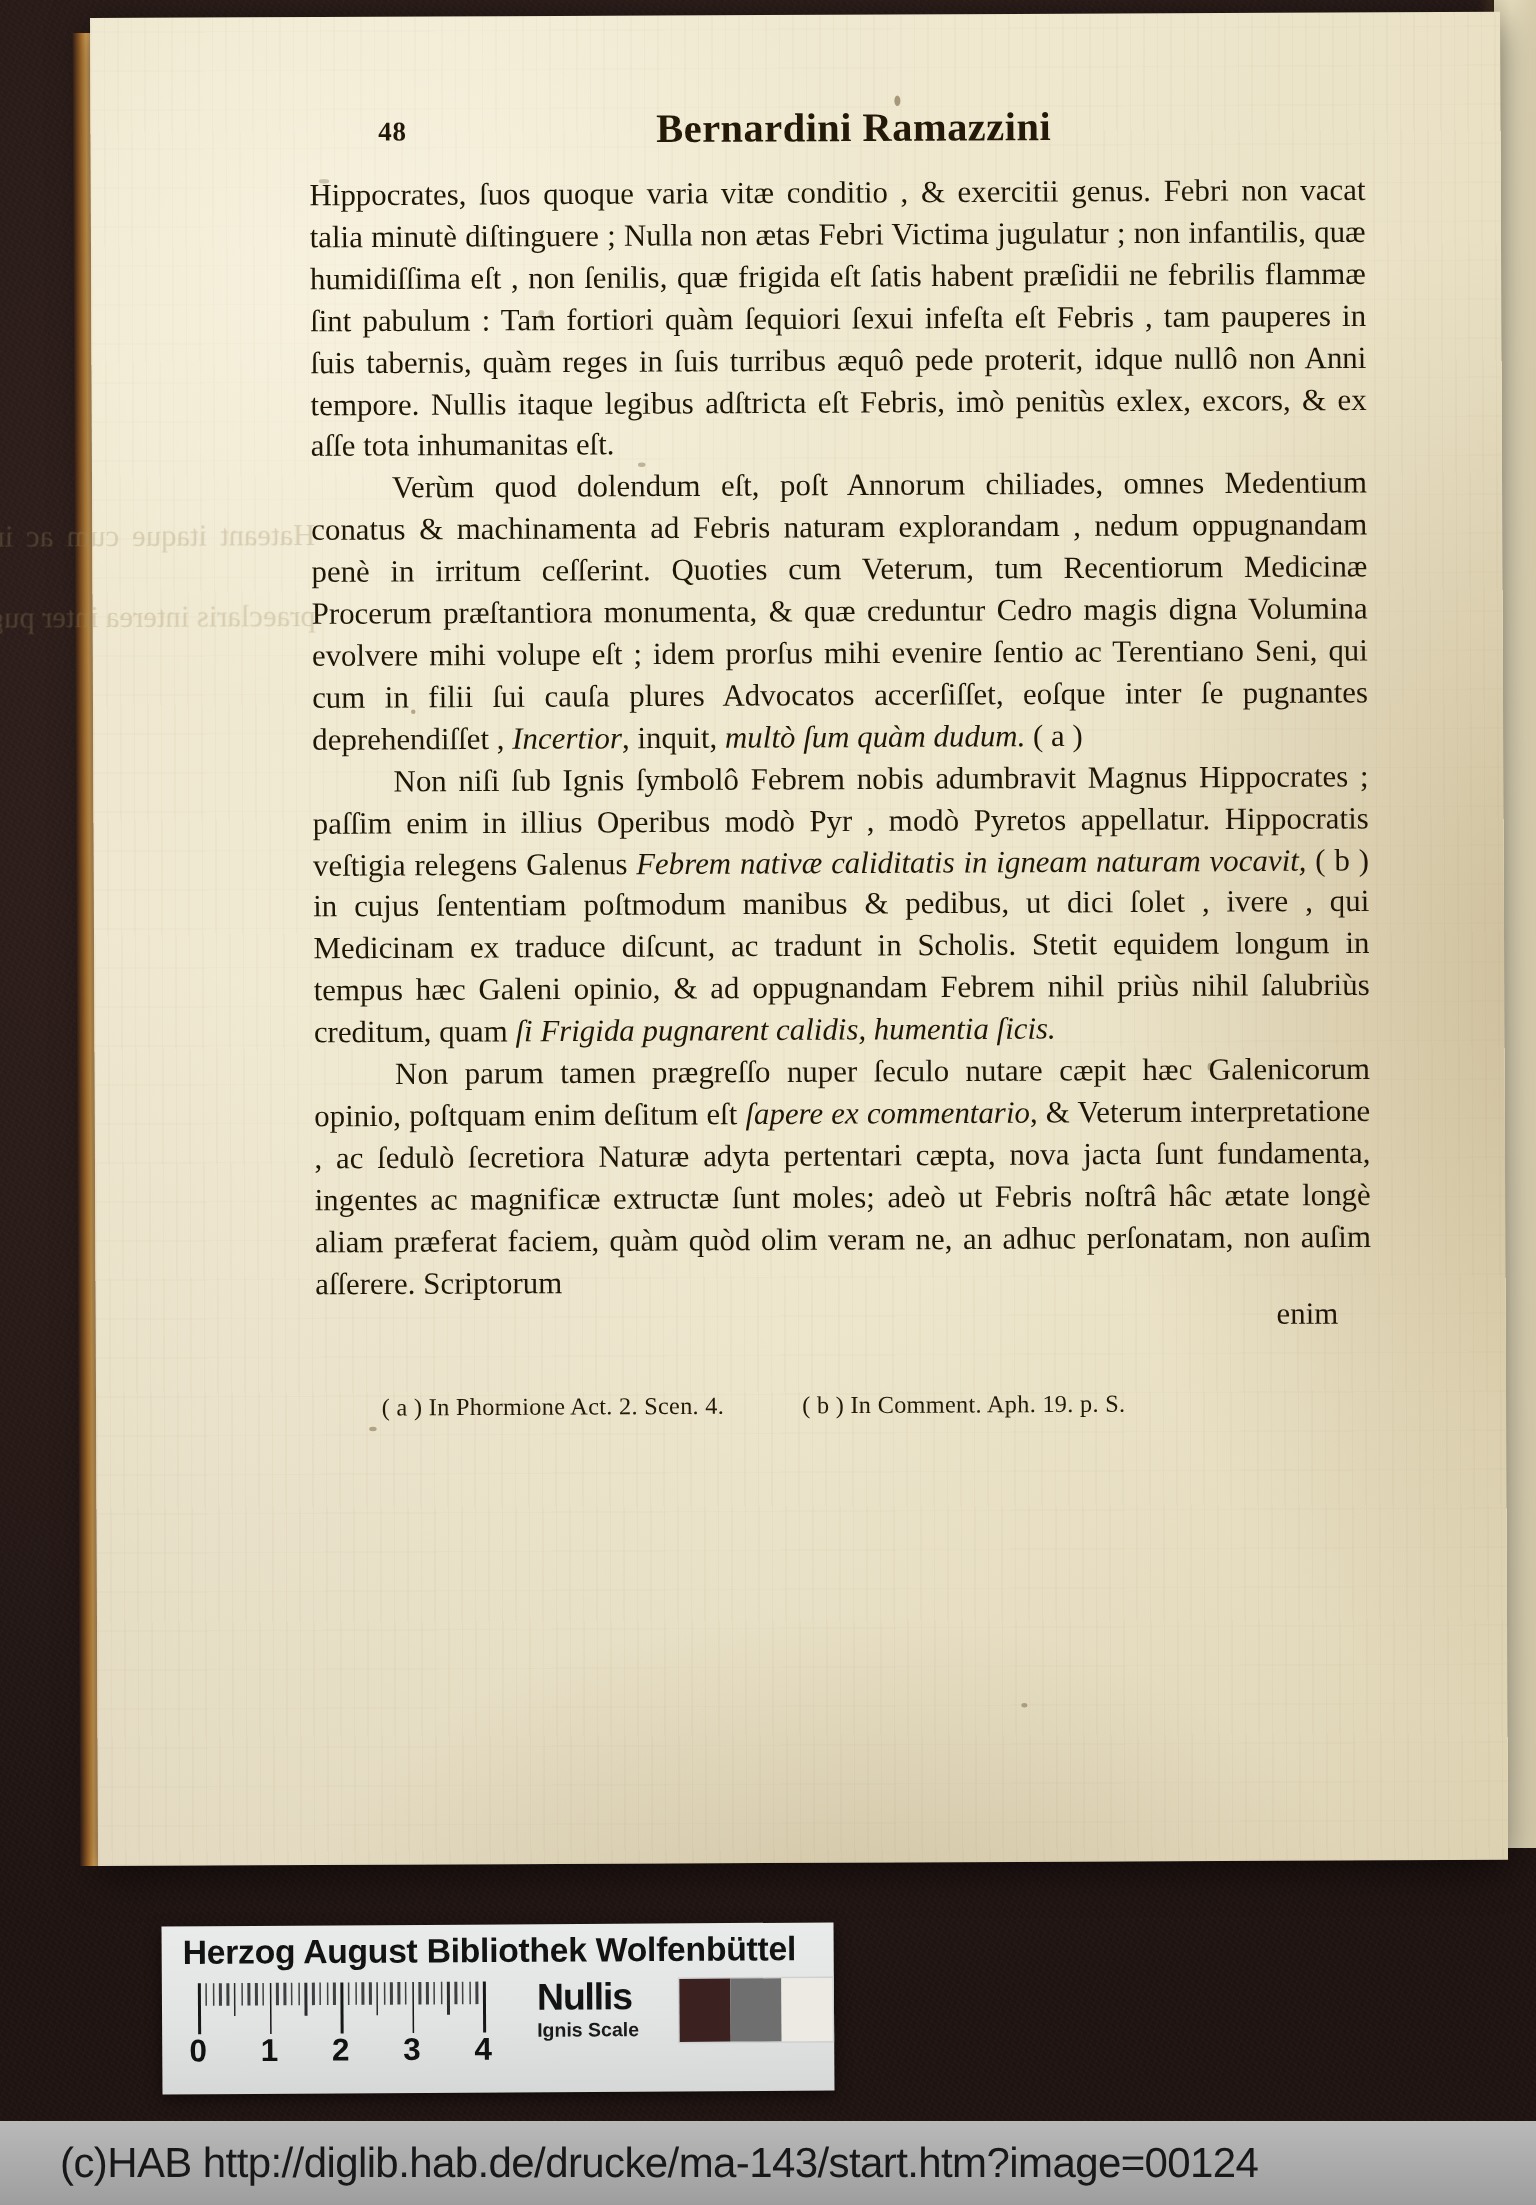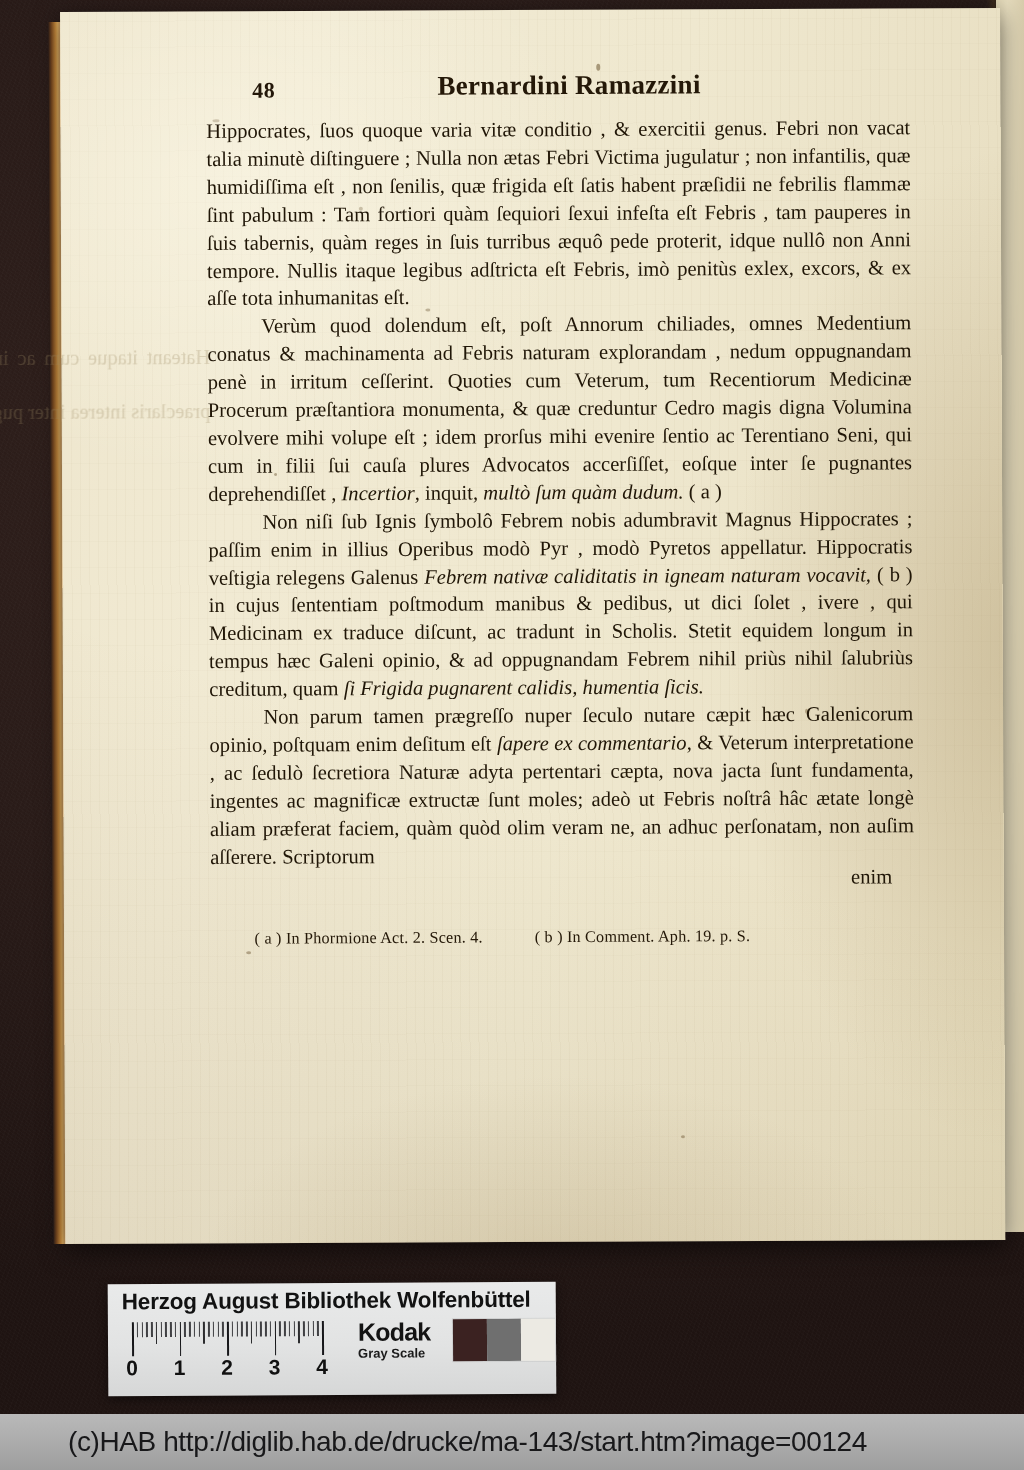--- a/index.html
+++ b/index.html
@@ -106,7 +106,7 @@
   }
   .folio {
     position: absolute; left: 62px; top: 6px;
-    font-size: 22px; font-weight: 700;
+    font-size: 18px; font-weight: 700;
     letter-spacing: .5px;
     color: #231709;
   }

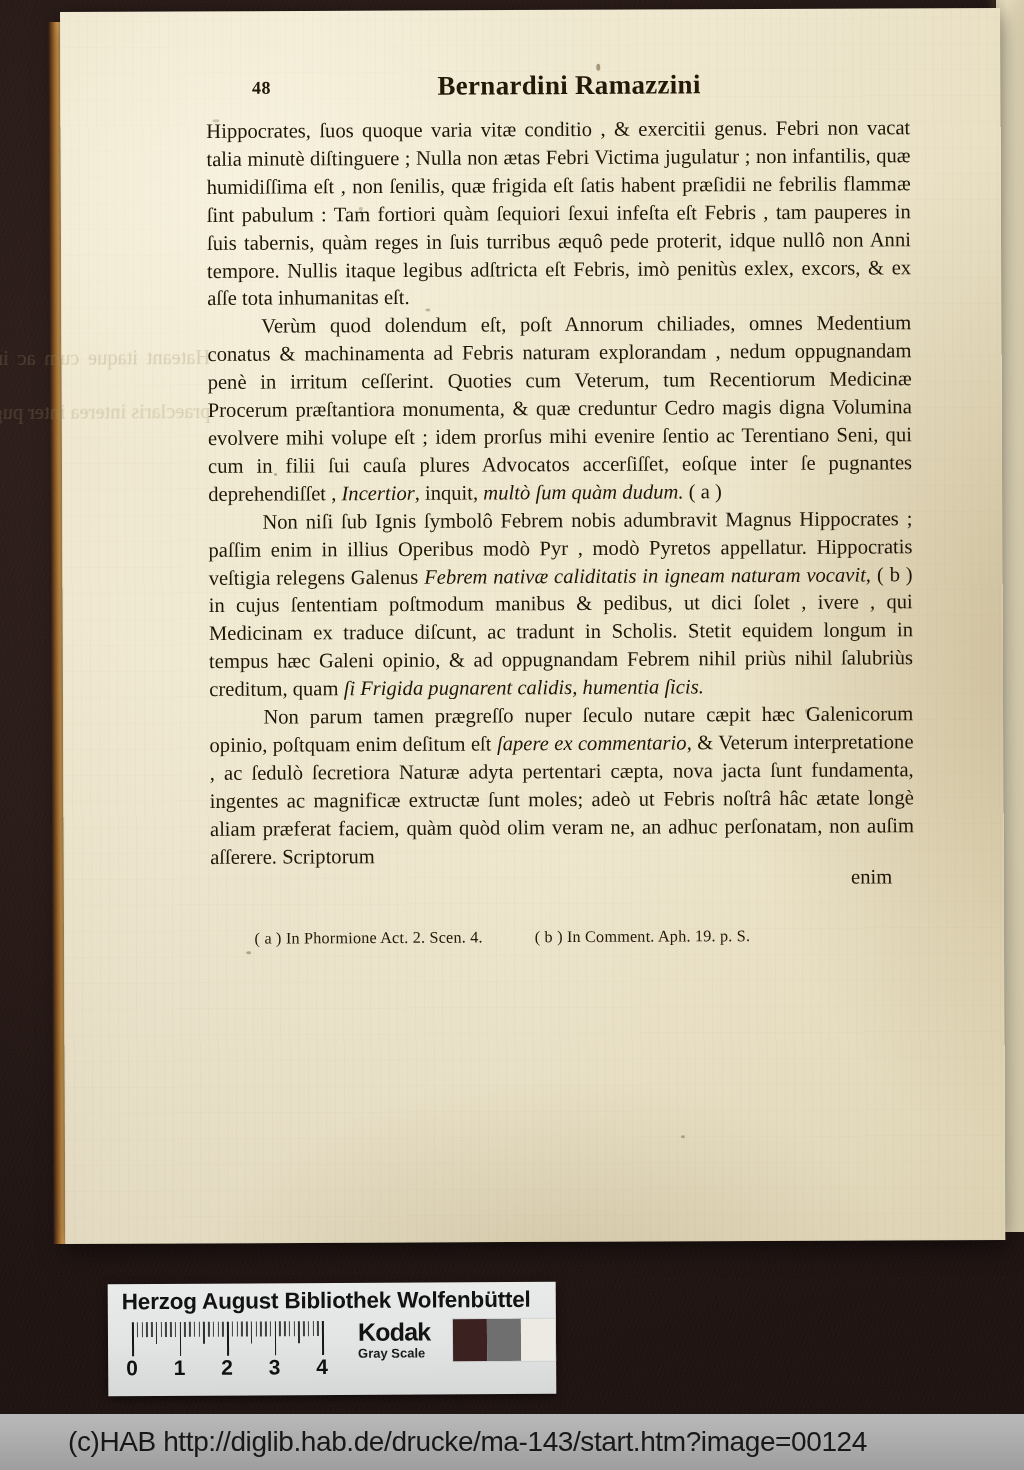--- a/index.html
+++ b/index.html
@@ -351,7 +351,7 @@
     </div>
 
     <div class="kodak">
-      <div class="brand">Kodak</div>
+      <div class="brand">Nullis</div>
       <div class="sub">Gray Scale</div>
     </div>
 

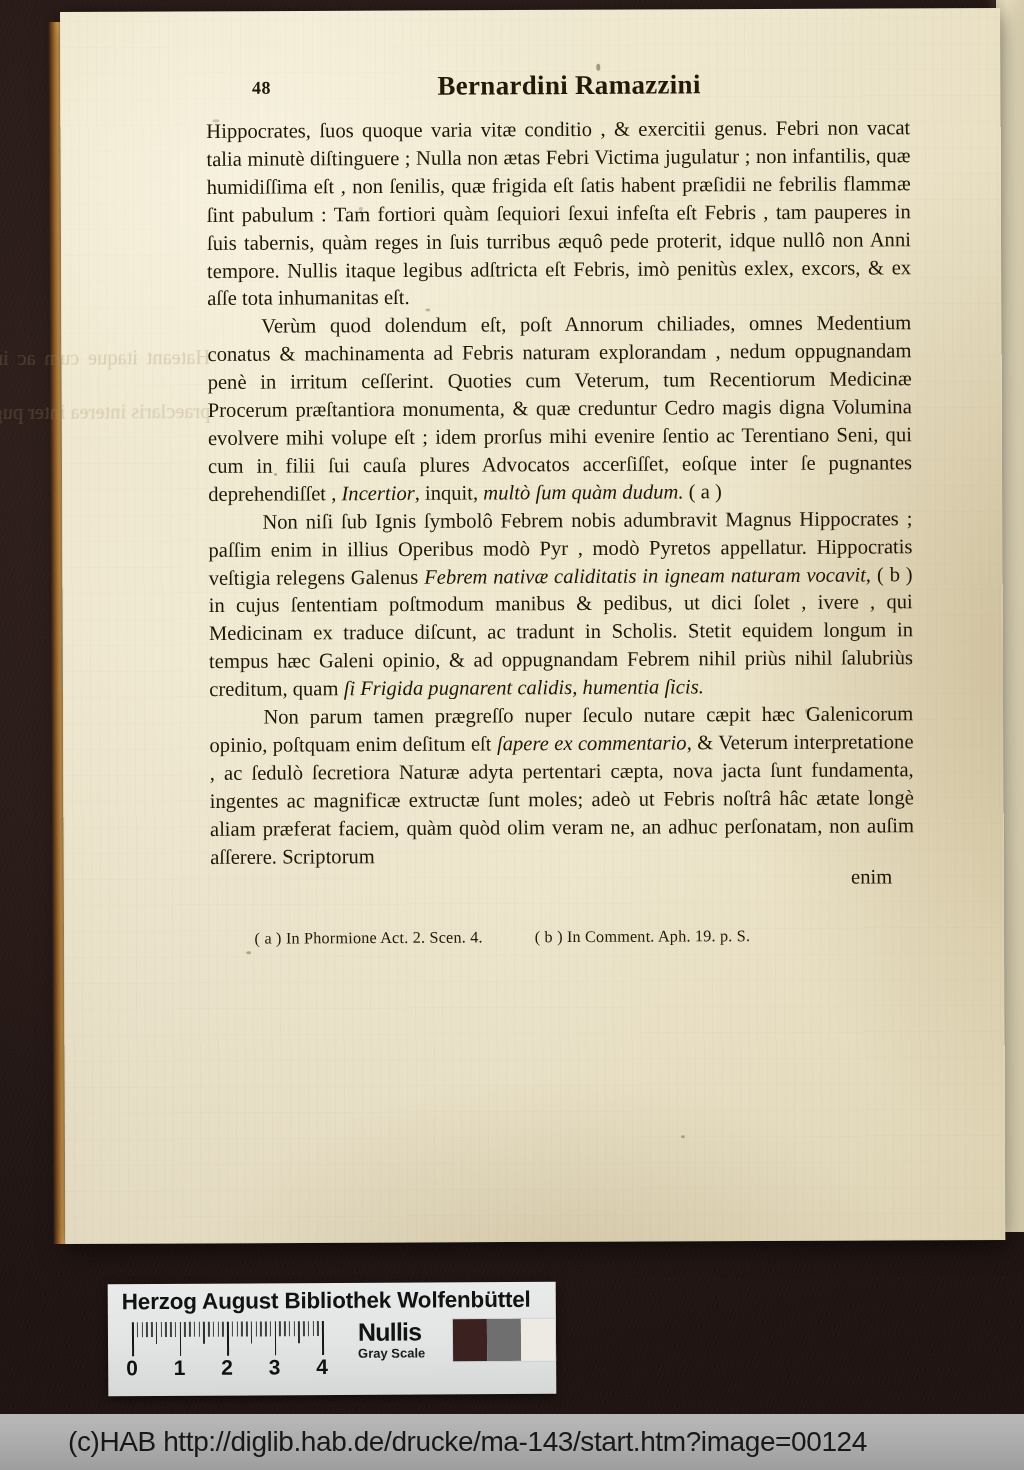--- a/index.html
+++ b/index.html
@@ -352,7 +352,7 @@
 
     <div class="kodak">
       <div class="brand">Nullis</div>
-      <div class="sub">Gray Scale</div>
+      <div class="sub">Ignis Scale</div>
     </div>
 
     <div class="patches">

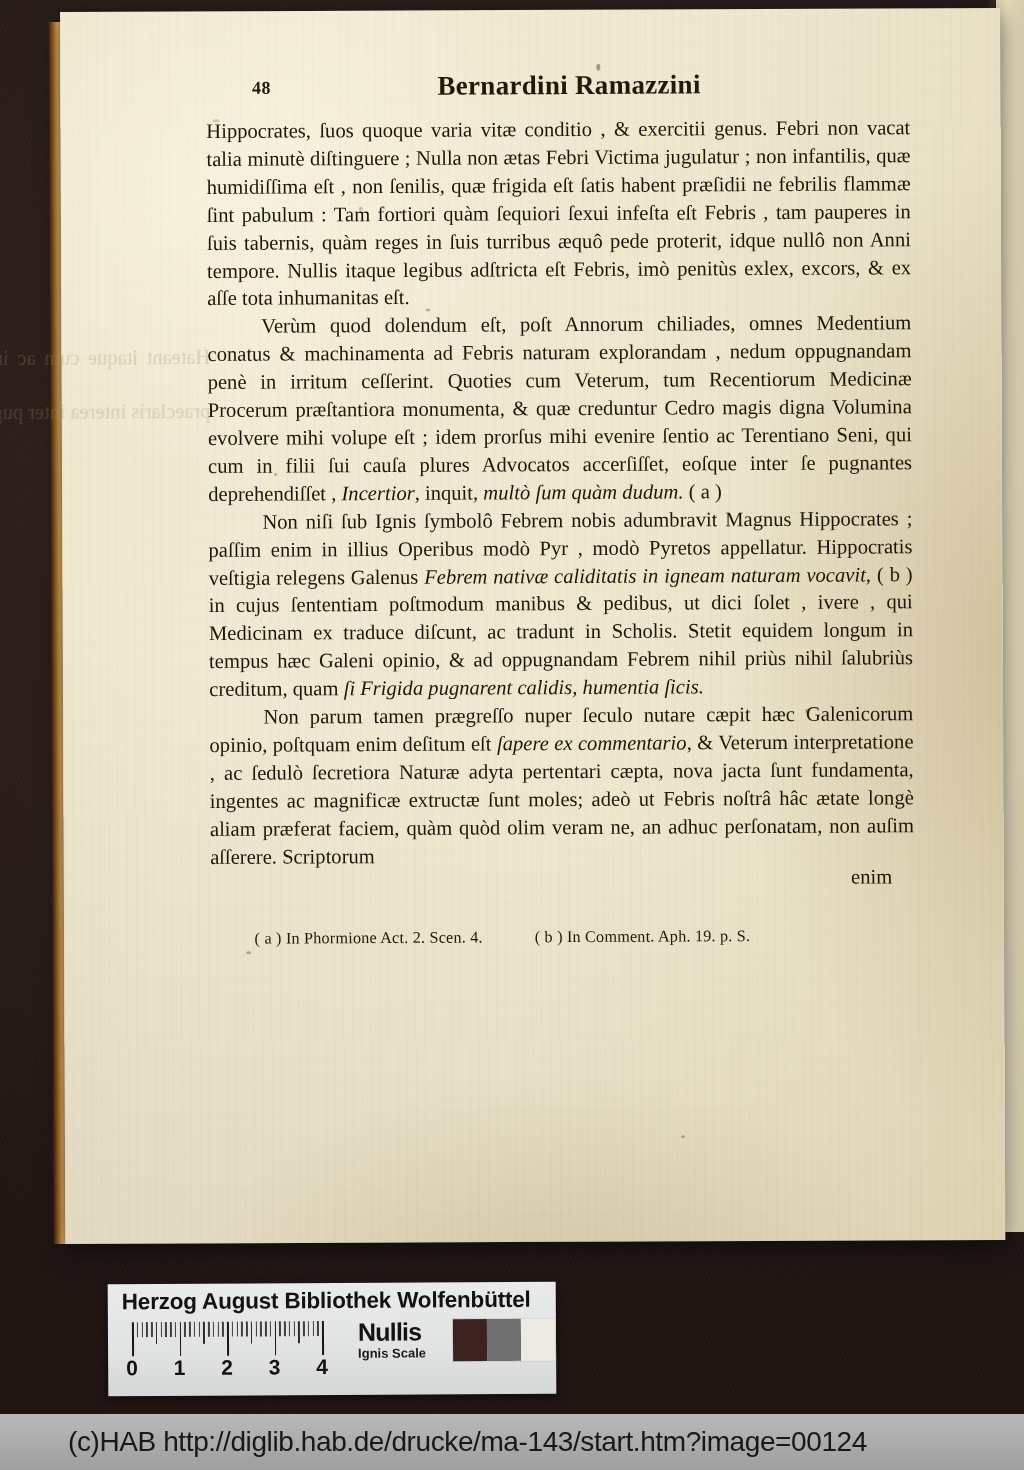--- a/index.html
+++ b/index.html
@@ -237,7 +237,7 @@
     font-weight: 400;
     color: #18181a;
     letter-spacing: -.4px;
-    padding-left: 68px;
+    padding-left: 40px;
     white-space: nowrap;
   }
 </style>

